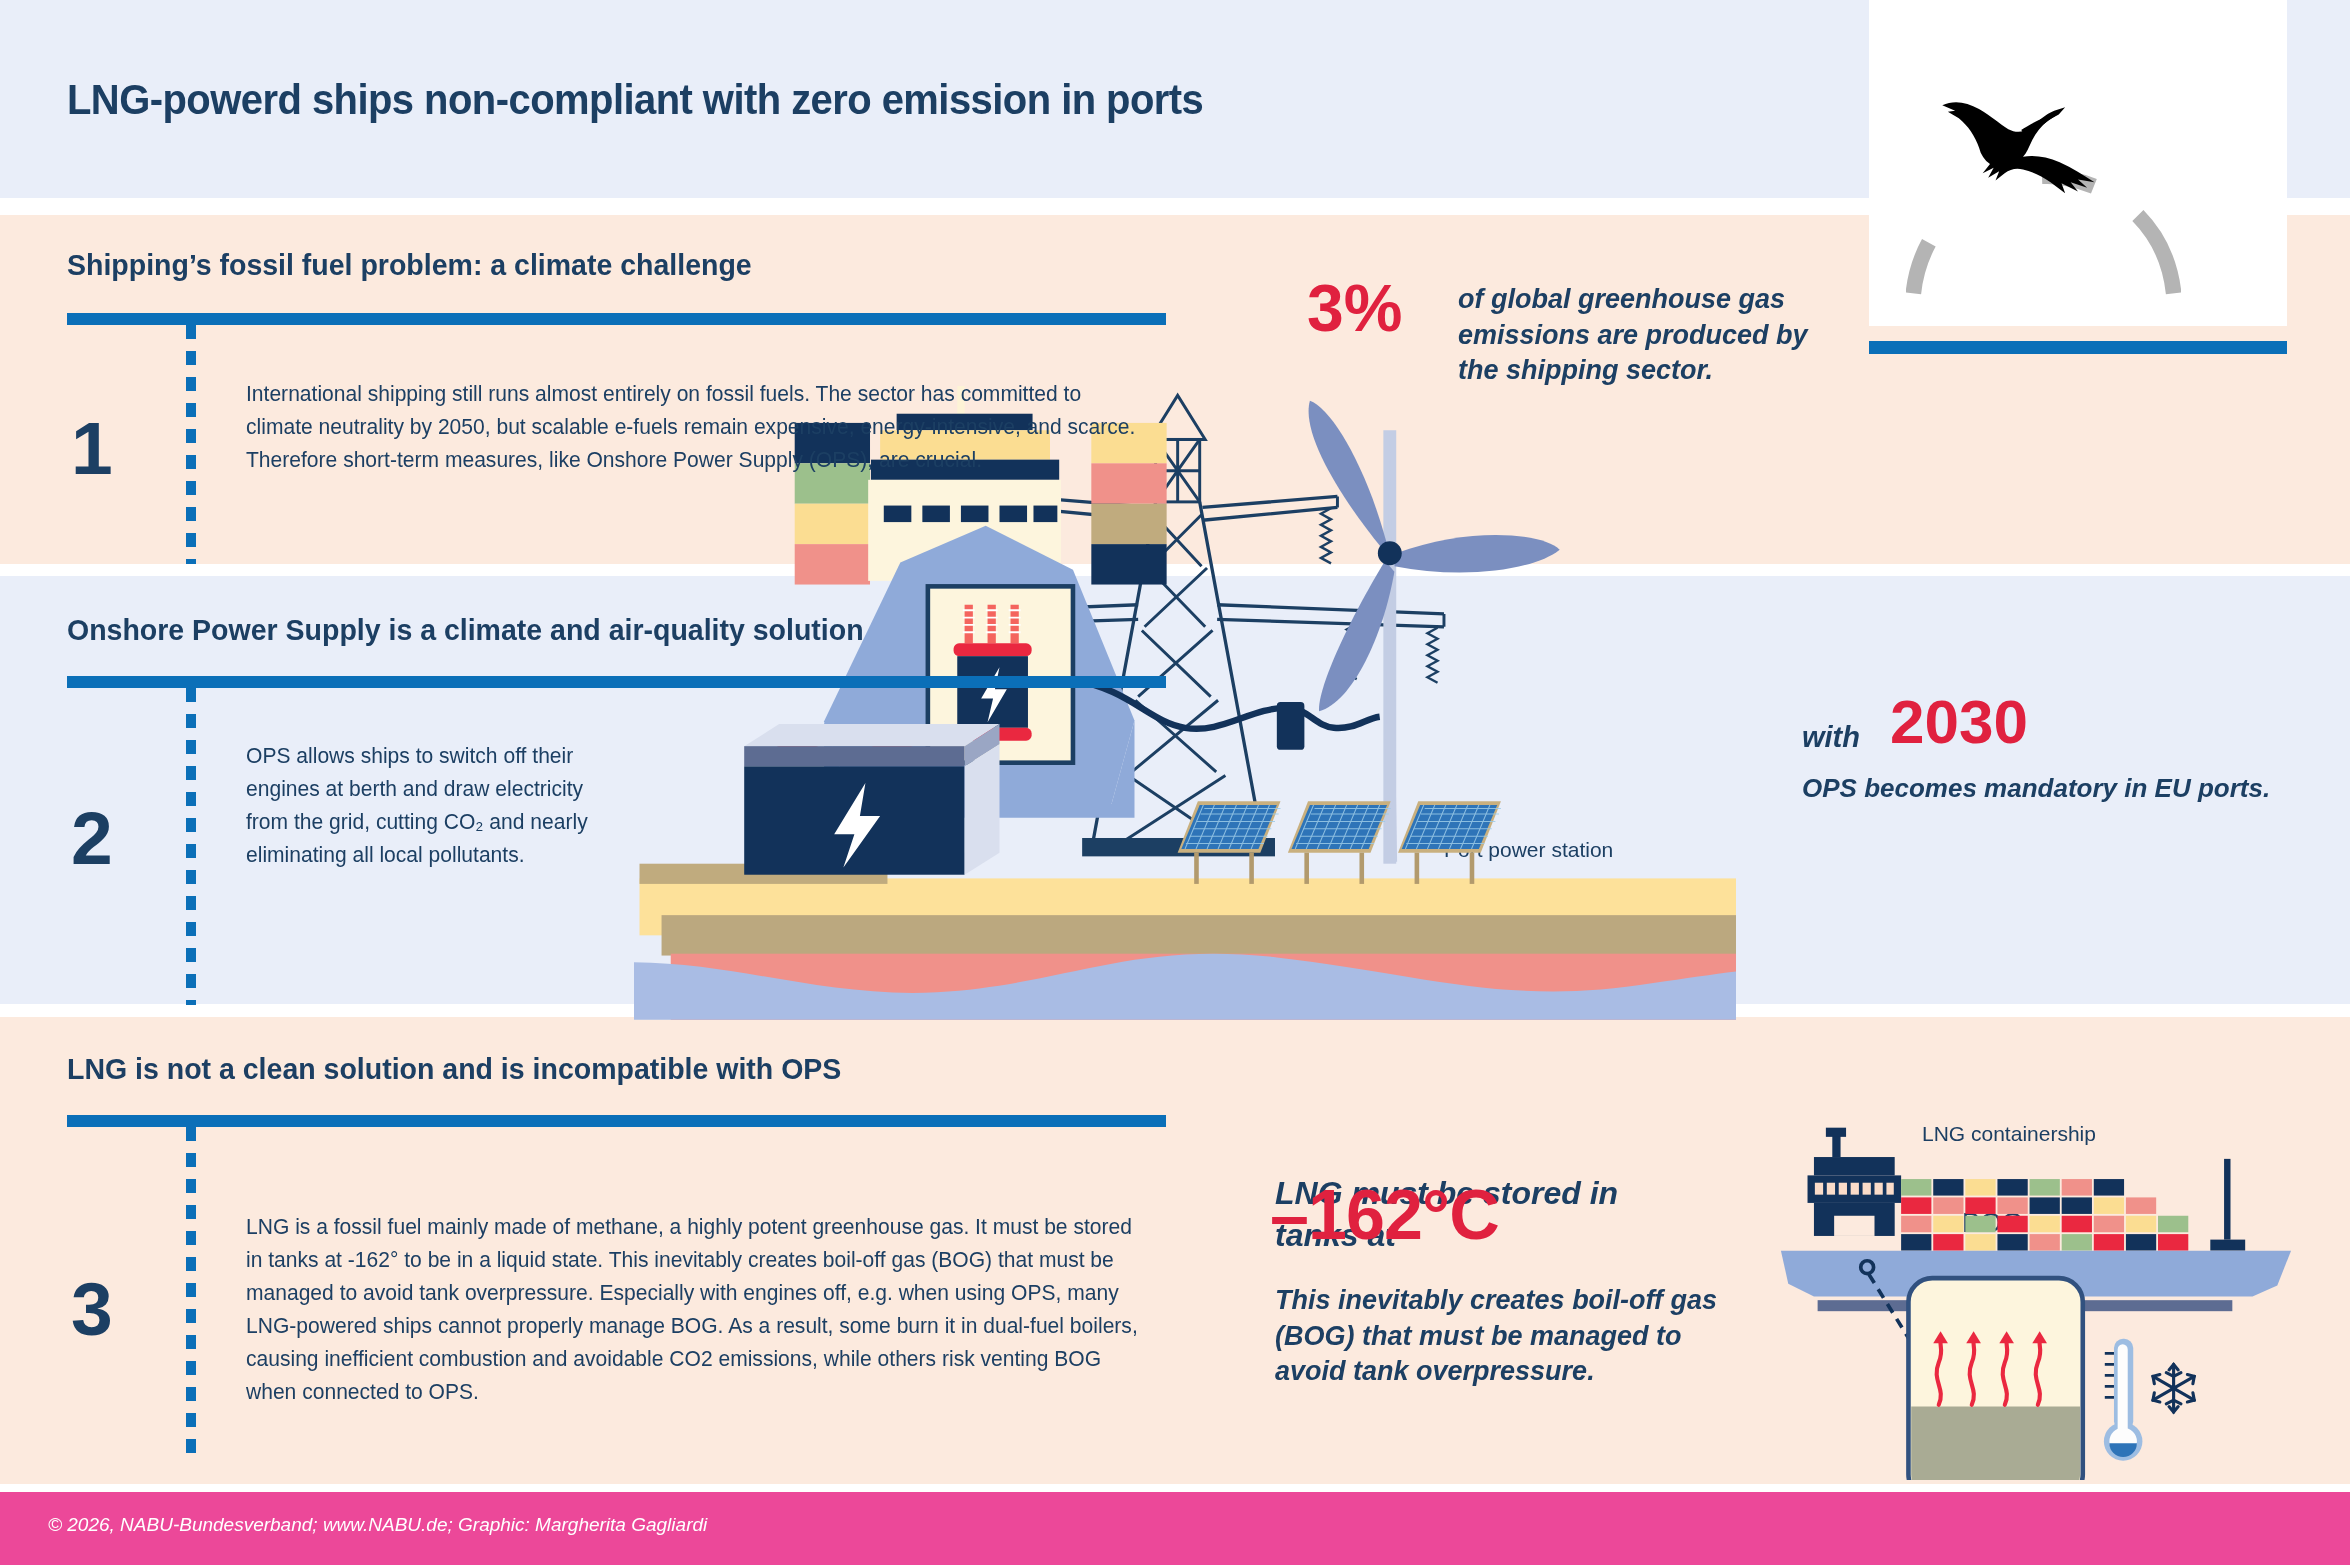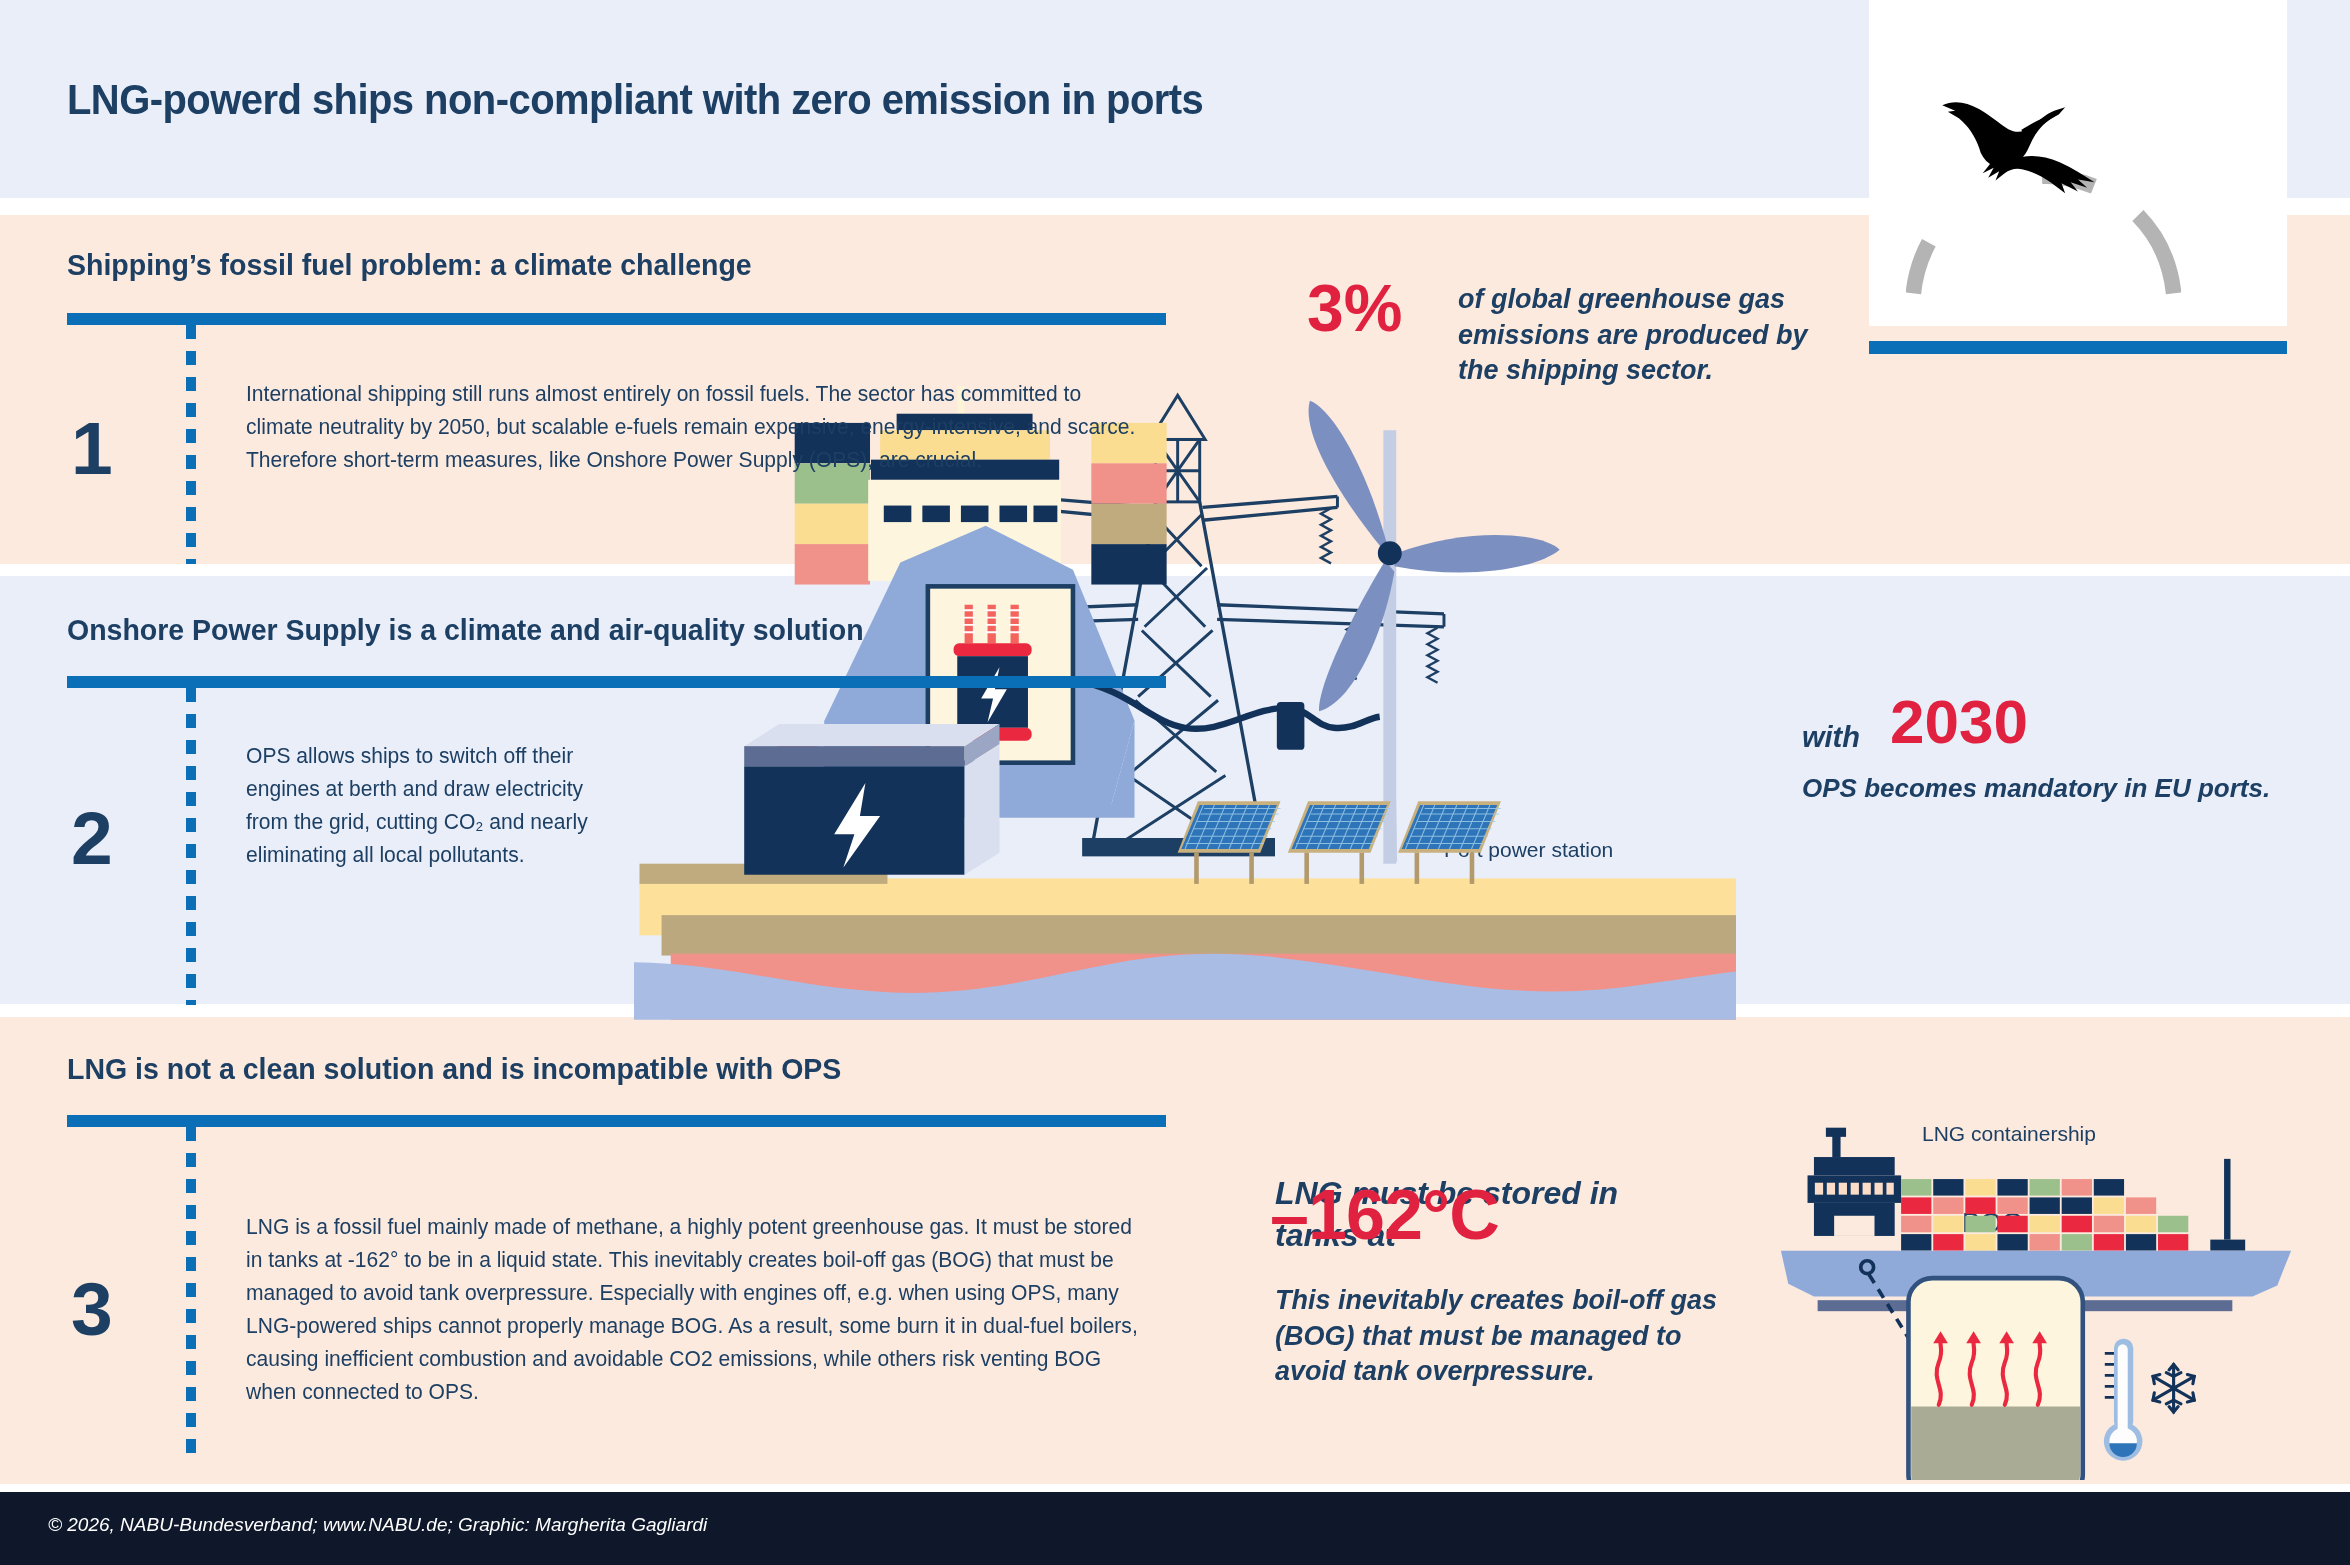--- a/index.html
+++ b/index.html
@@ -114,7 +114,7 @@
   
   #footer {
     position: absolute; left: 0; top: 1492px;
-    width: 2351px; height: 73px; background: #0f172a; z-index: 7;
+    width: 2351px; height: 73px; background: #ec4899; z-index: 7;
   }
   #footer-text {
     position: absolute; left: 48px; top: 22px;

